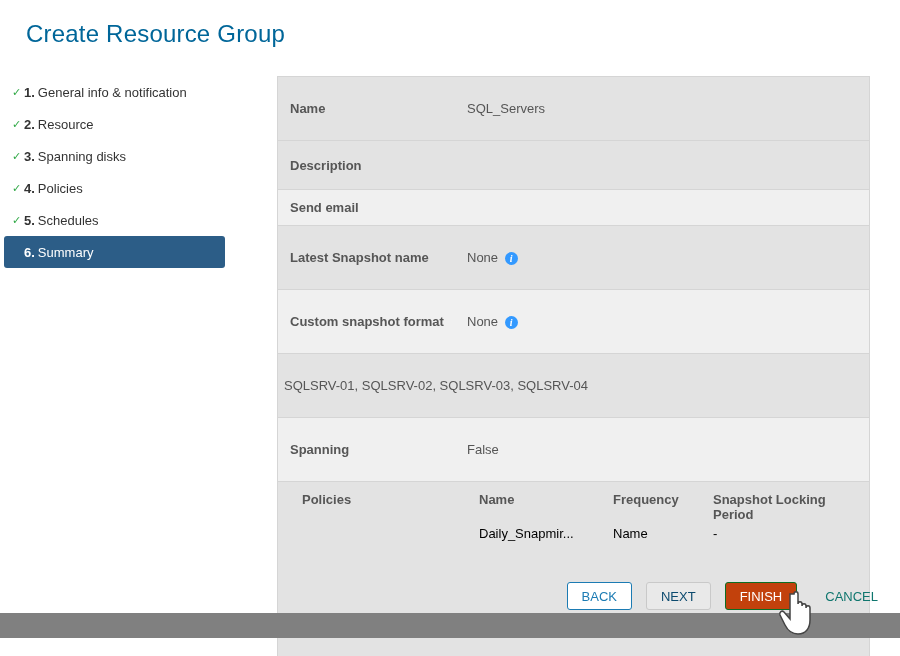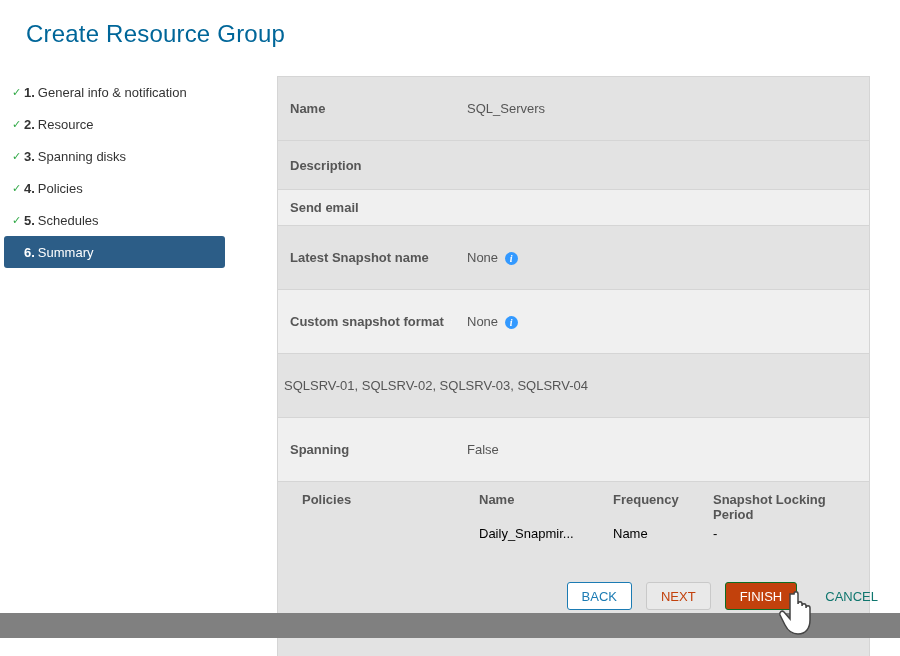--- a/index.html
+++ b/index.html
@@ -155,7 +155,7 @@
     border: 1px solid #1b7bb3;
   }
   .btn-next {
-    color: #c2410c;
+    color: #0c4a6e;
     background: #e9e9e9;
     border: 1px solid #c9c9c9;
   }

